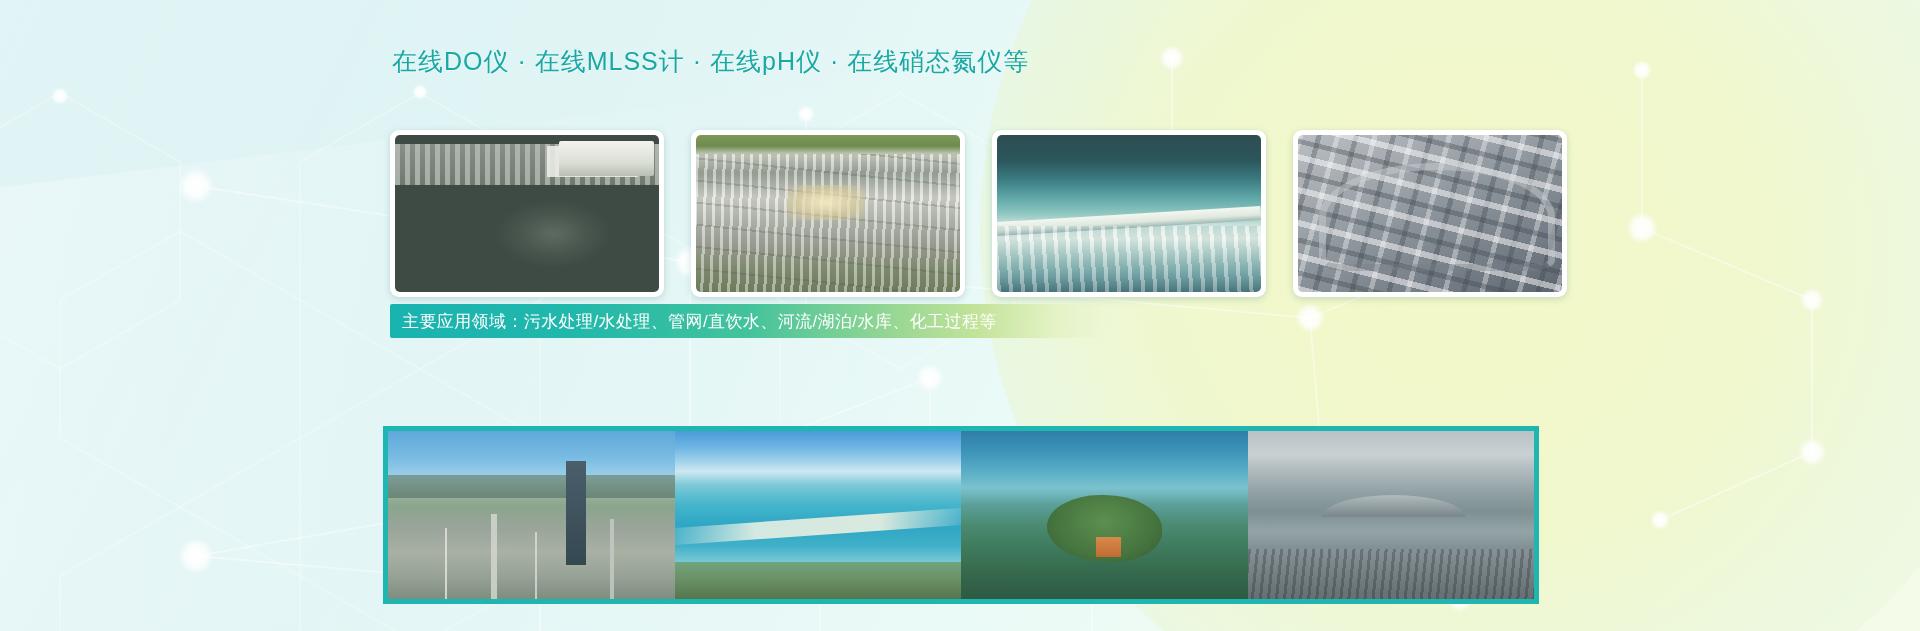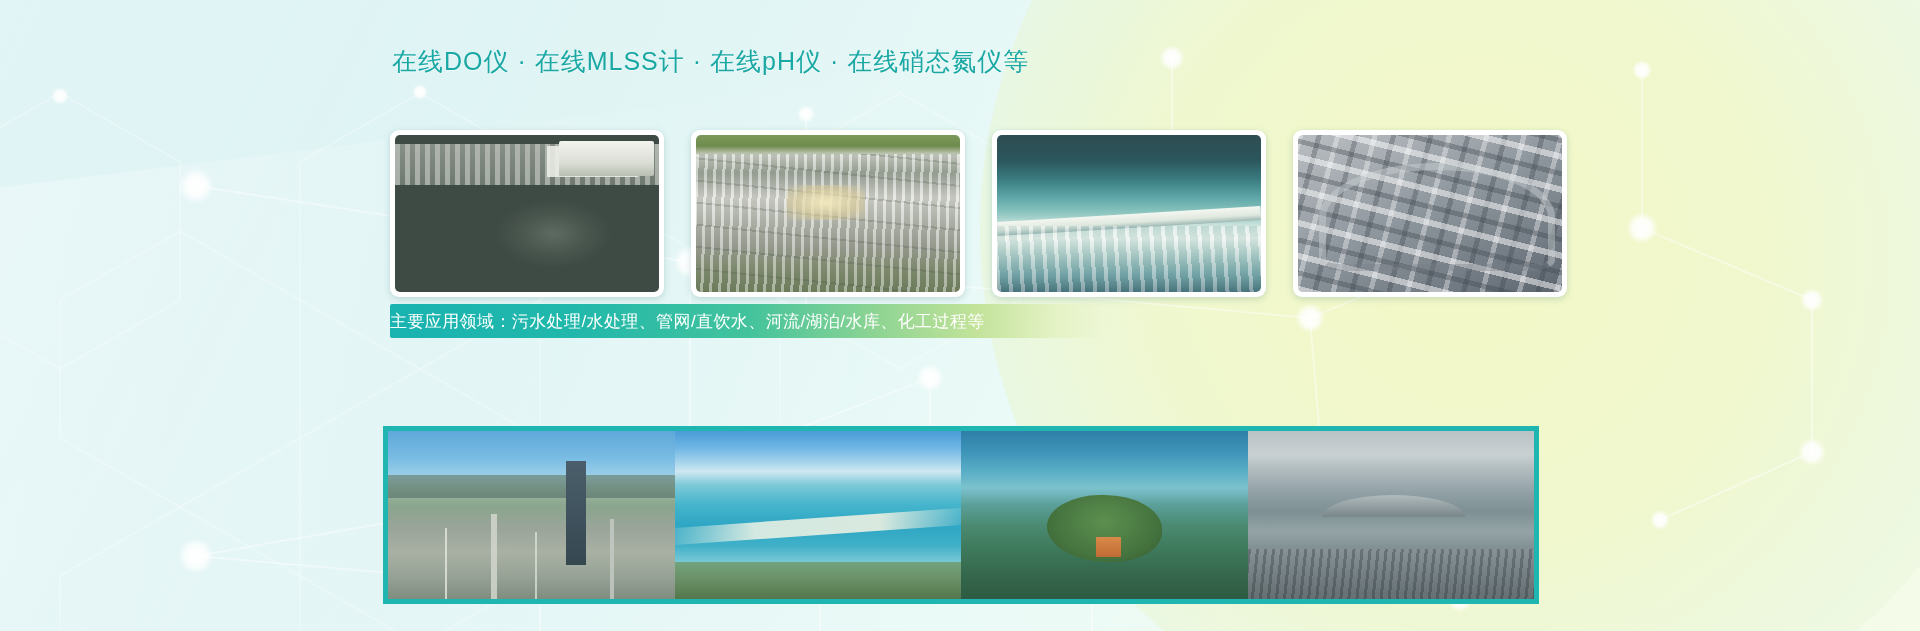--- a/index.html
+++ b/index.html
@@ -234,6 +234,7 @@
     color: #ffffff;
     font-size: 17px;
     letter-spacing: 0.4px;
+    padding-left: 12px;
     white-space: nowrap;
   }
 

